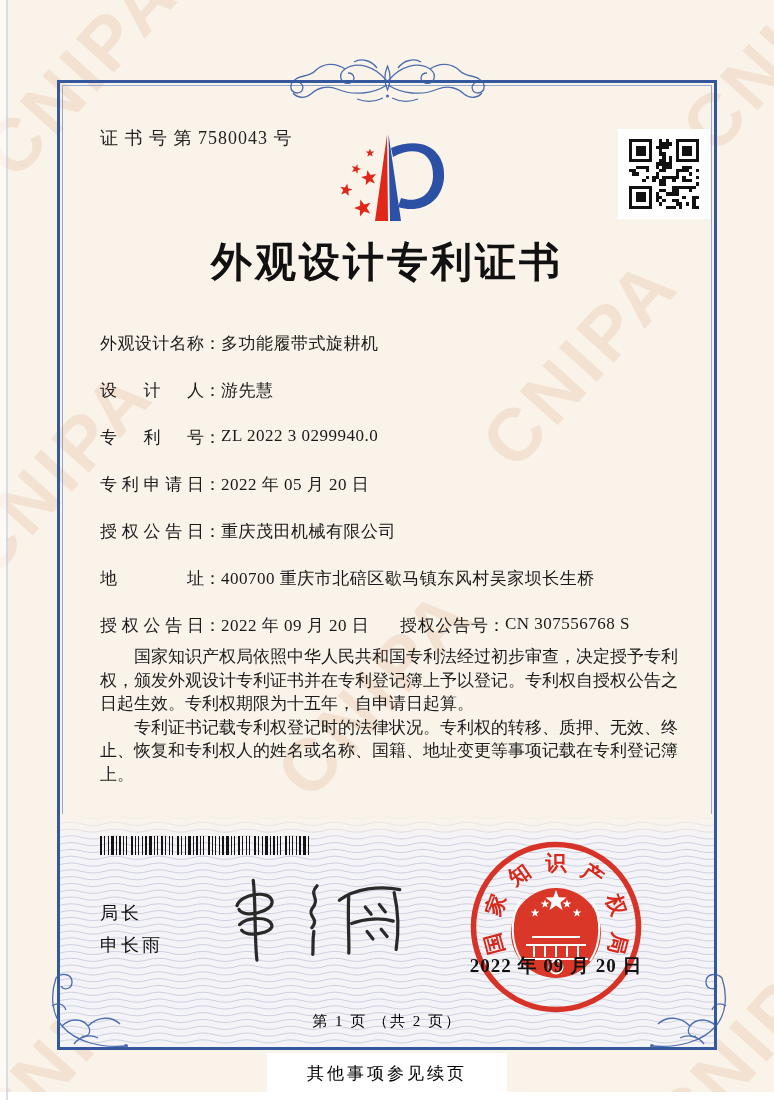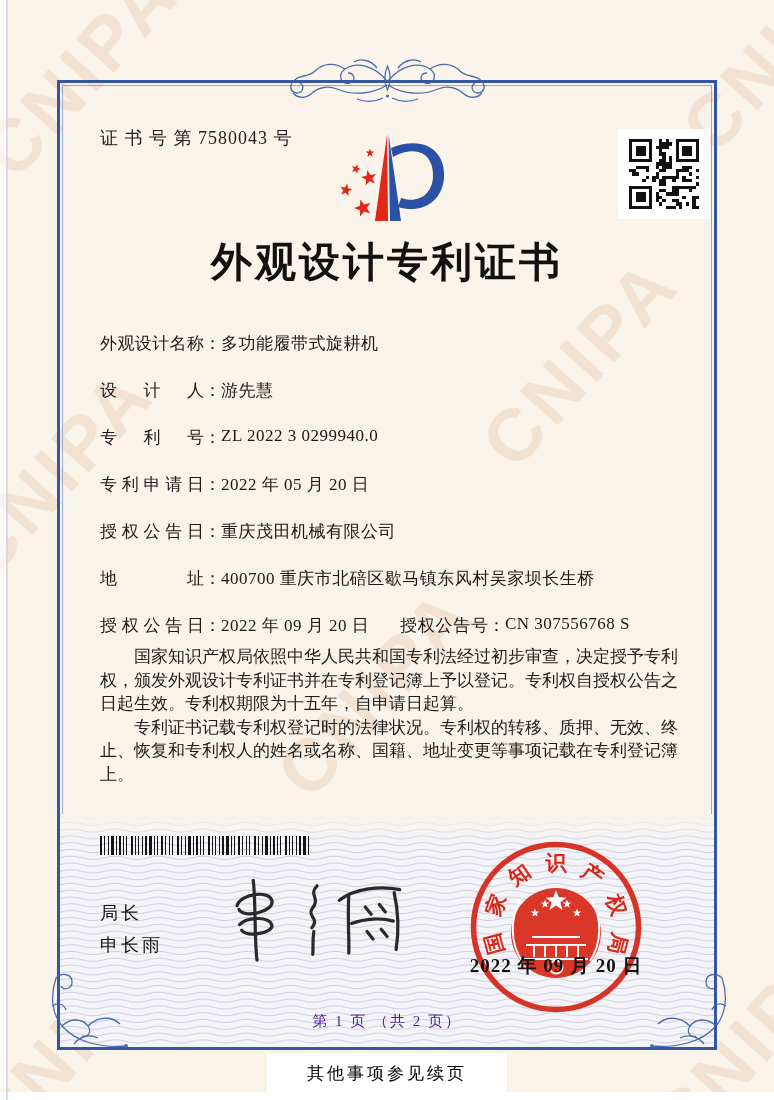--- a/index.html
+++ b/index.html
@@ -31,7 +31,7 @@
   .sealdate{position:absolute;left:466px;top:953px;width:180px;text-align:center;font-size:19px;
             font-weight:bold;letter-spacing:1px;color:#111;}
   .pagenum{position:absolute;left:0;right:0;top:1012px;text-align:center;font-size:15px;
-           letter-spacing:2px;color:#4c1d95;}
+           letter-spacing:2px;color:#000000;}
   .note{position:absolute;left:50%;top:1053px;transform:translateX(-50%);background:#ffffff;
         padding:9px 40px 10px;font-size:17px;letter-spacing:3px;color:#000000;white-space:nowrap;}
   .bottomstrip{position:absolute;left:0;top:1092px;width:100%;height:8px;background:#ffffff;}

